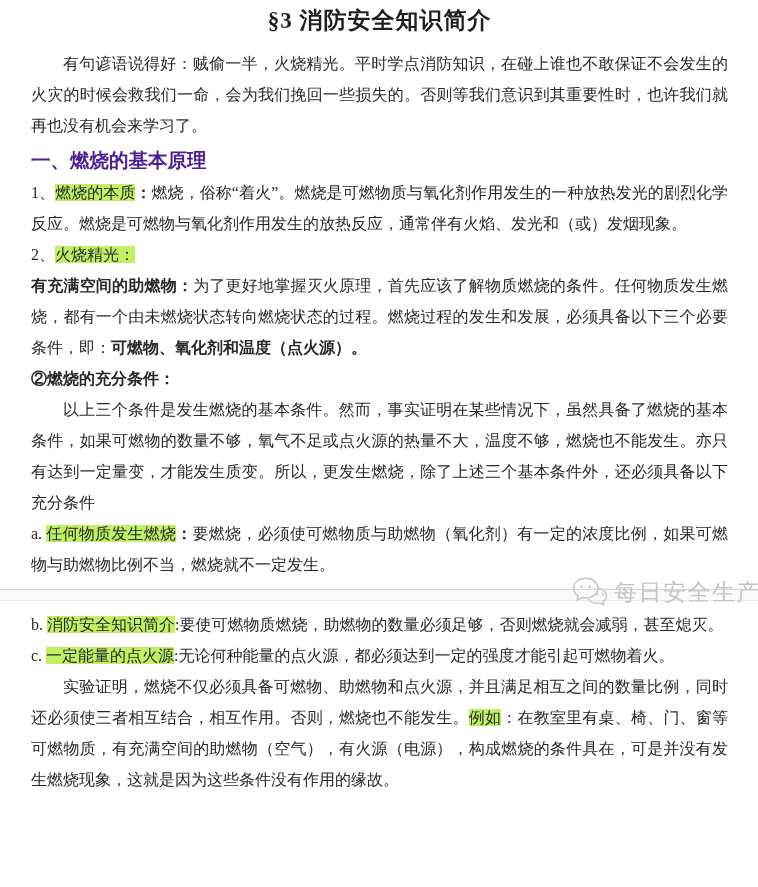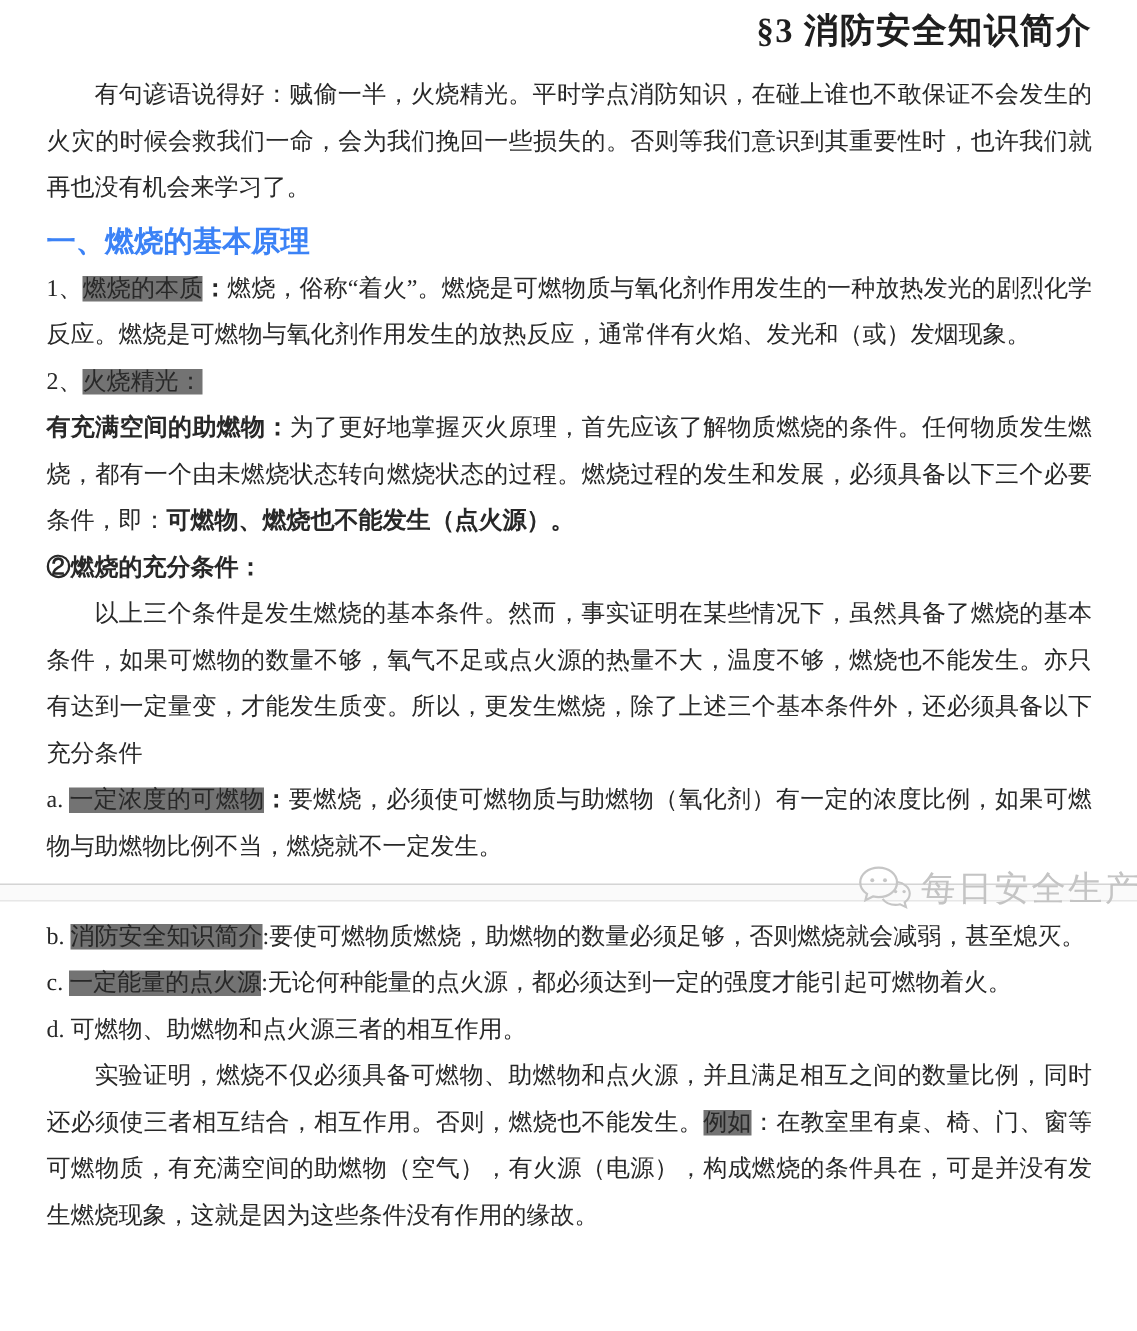--- a/index.html
+++ b/index.html
@@ -16,7 +16,7 @@
     padding: 2px 30px 0 31px;
   }
   .doc-title {
-    text-align: right;
+    text-align: center;
     font-size: 23px;
     font-weight: bold;
     margin: 3px 0 12px 0;

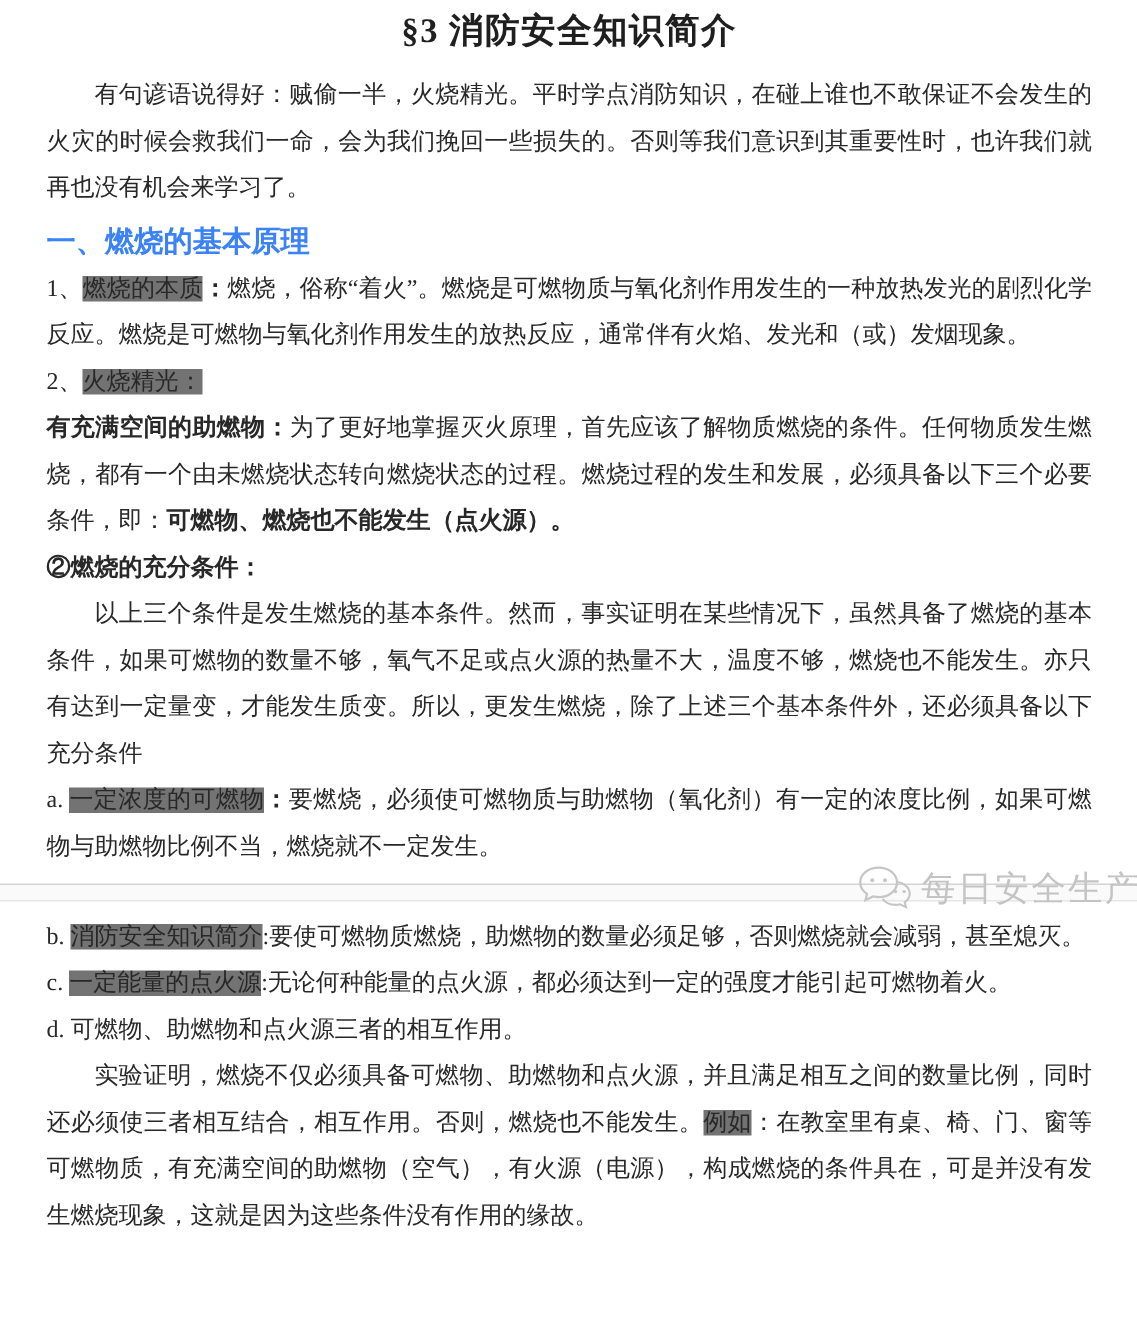--- a/index.html
+++ b/index.html
@@ -35,7 +35,7 @@
     font-size: 19.5px;
     font-weight: bold;
     margin: 6px 0 3px 0;
-    color: #3b82f6;
+    color: #4c1d95;
   }
   .b { font-weight: bold; }
   .hl { background: #737373; font-family: Liberation Serif, serif; }

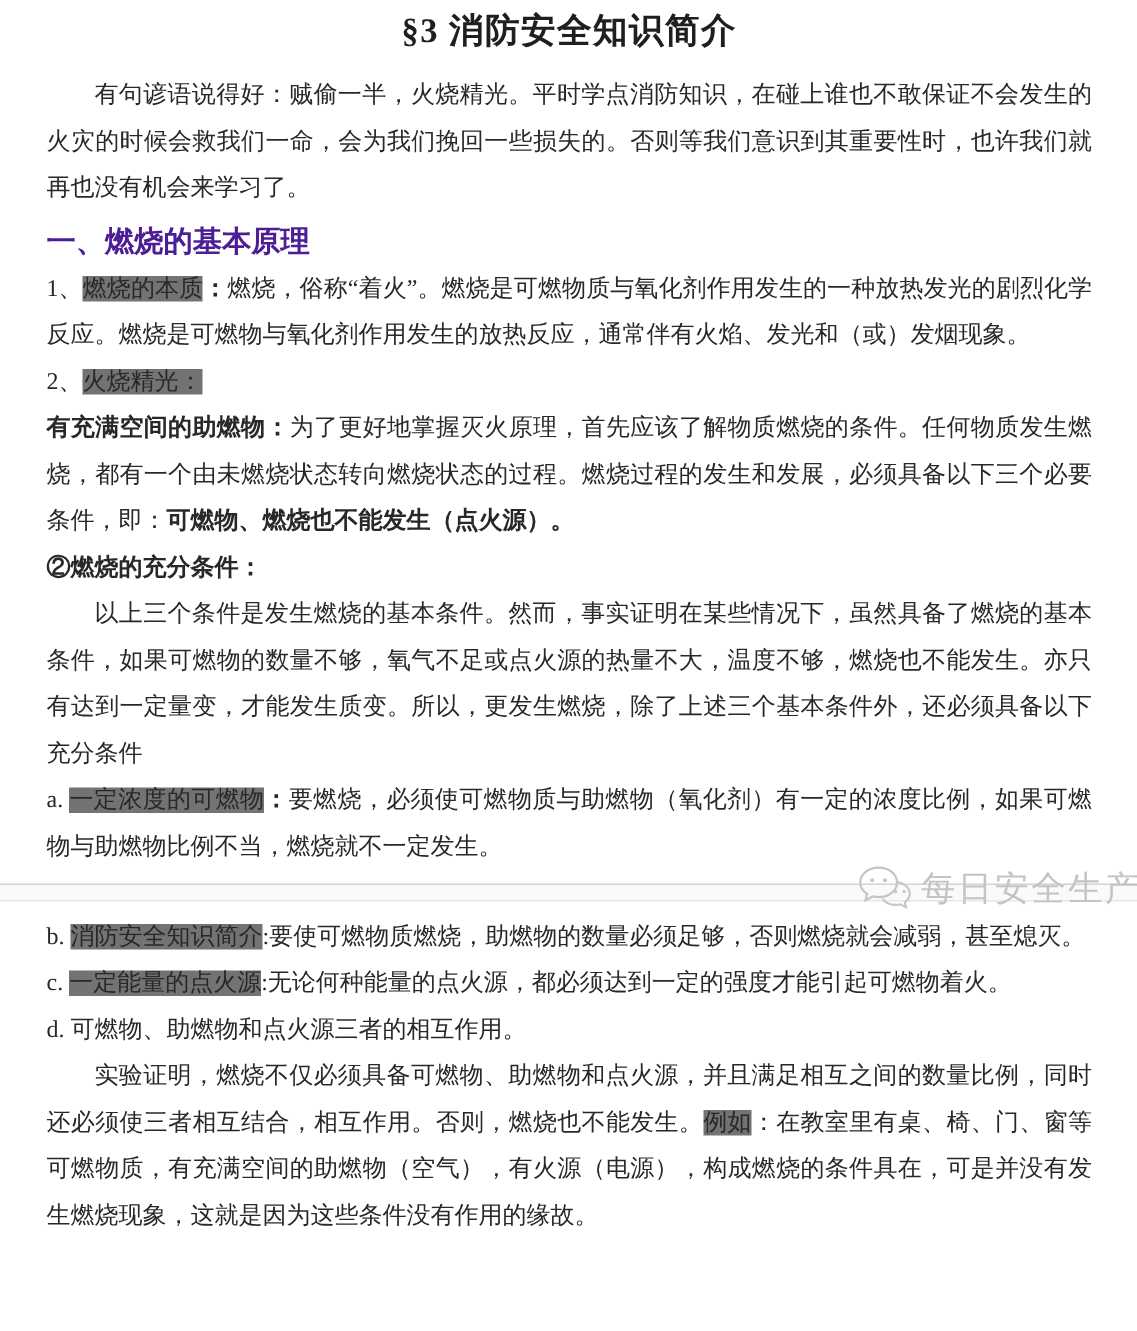--- a/index.html
+++ b/index.html
@@ -38,7 +38,7 @@
     color: #4c1d95;
   }
   .b { font-weight: bold; }
-  .hl { background: #737373; font-family: Liberation Serif, serif; }
+  .hl { background: #bef264; font-family: Liberation Serif, serif; }
   .seam {
     margin: 9px -31px 8px -31px;
     height: 10px;

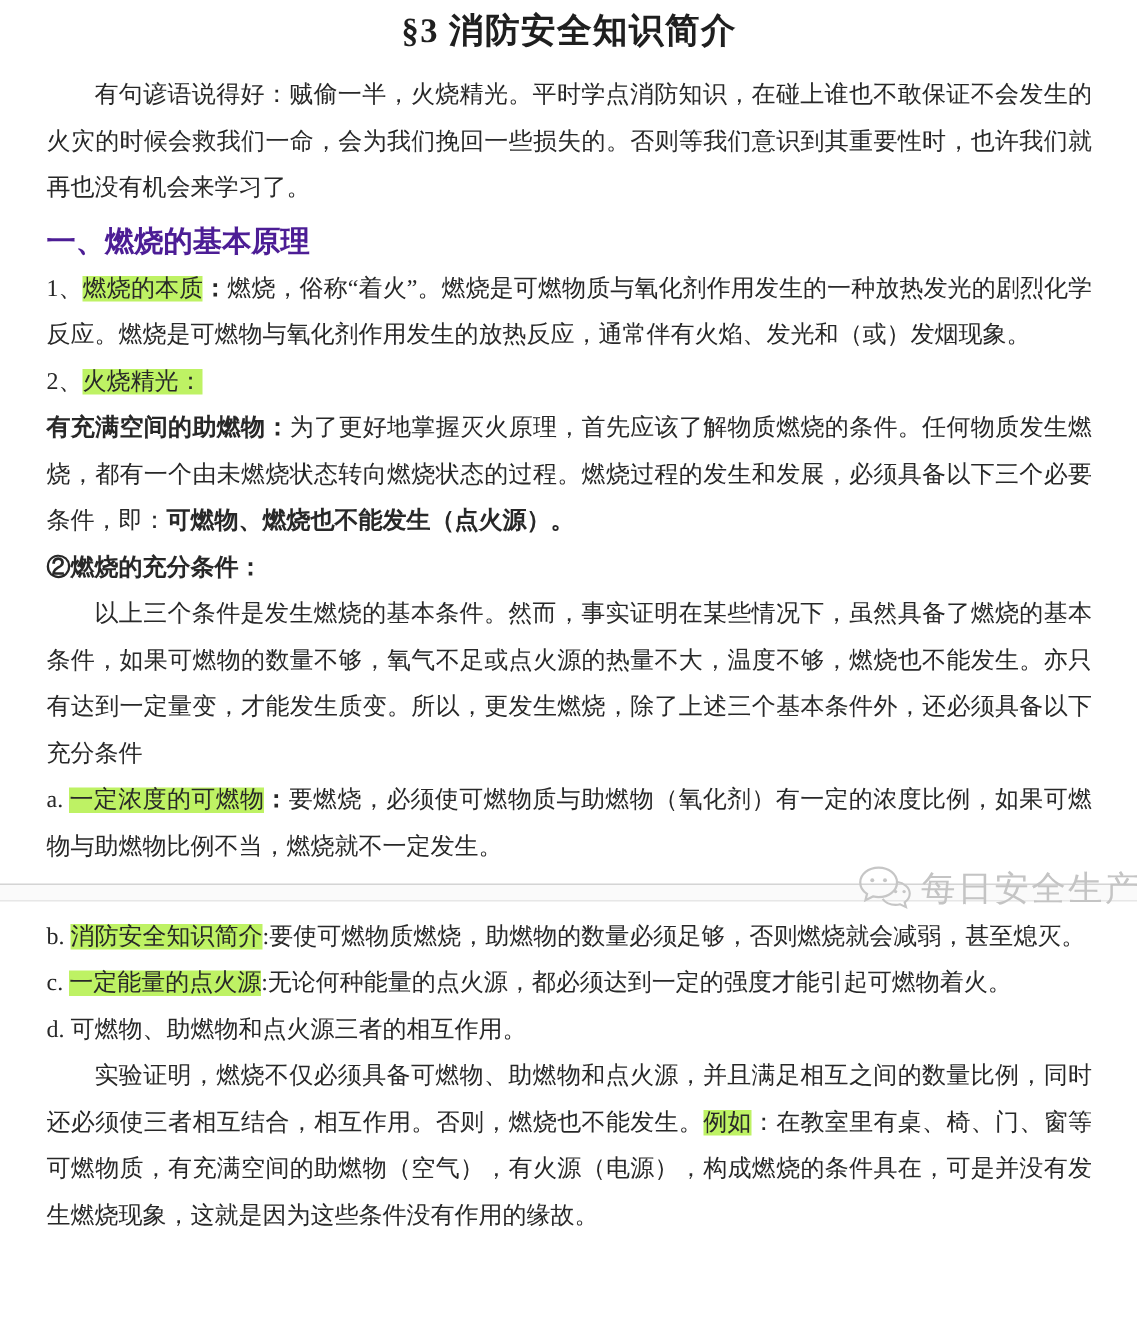--- a/index.html
+++ b/index.html
@@ -76,7 +76,7 @@
 
   <p class="para"><span>2、</span><span class="hl">火烧精光：</span></p>
 
-  <p class="para"><span class="b">有充满空间的助燃物：</span><span>为了更好地掌握灭火原理，首先应该了解物质燃烧的条件。任何物质发生燃烧，都有一个由未燃烧状态转向燃烧状态的过程。燃烧过程的发生和发展，必须具备以下三个必要条件，即：</span><span class="b">可燃物、燃烧也不能发生（点火源）。</span></p>
+  <p class="para"><span class="b">有充满空间的助燃物：</span><span>为了更好地掌握灭火原理，首先应该了解物质燃烧的条件。任何物质发生燃烧，都有一个由未燃烧状态转向燃烧状态的过程。燃烧过程的发生和发展，必须具备以下三个必要条件，即：</span><span class="b">可燃物、氧化剂和温度（点火源）。</span></p>
 
   <p class="para b">②燃烧的充分条件：</p>
 

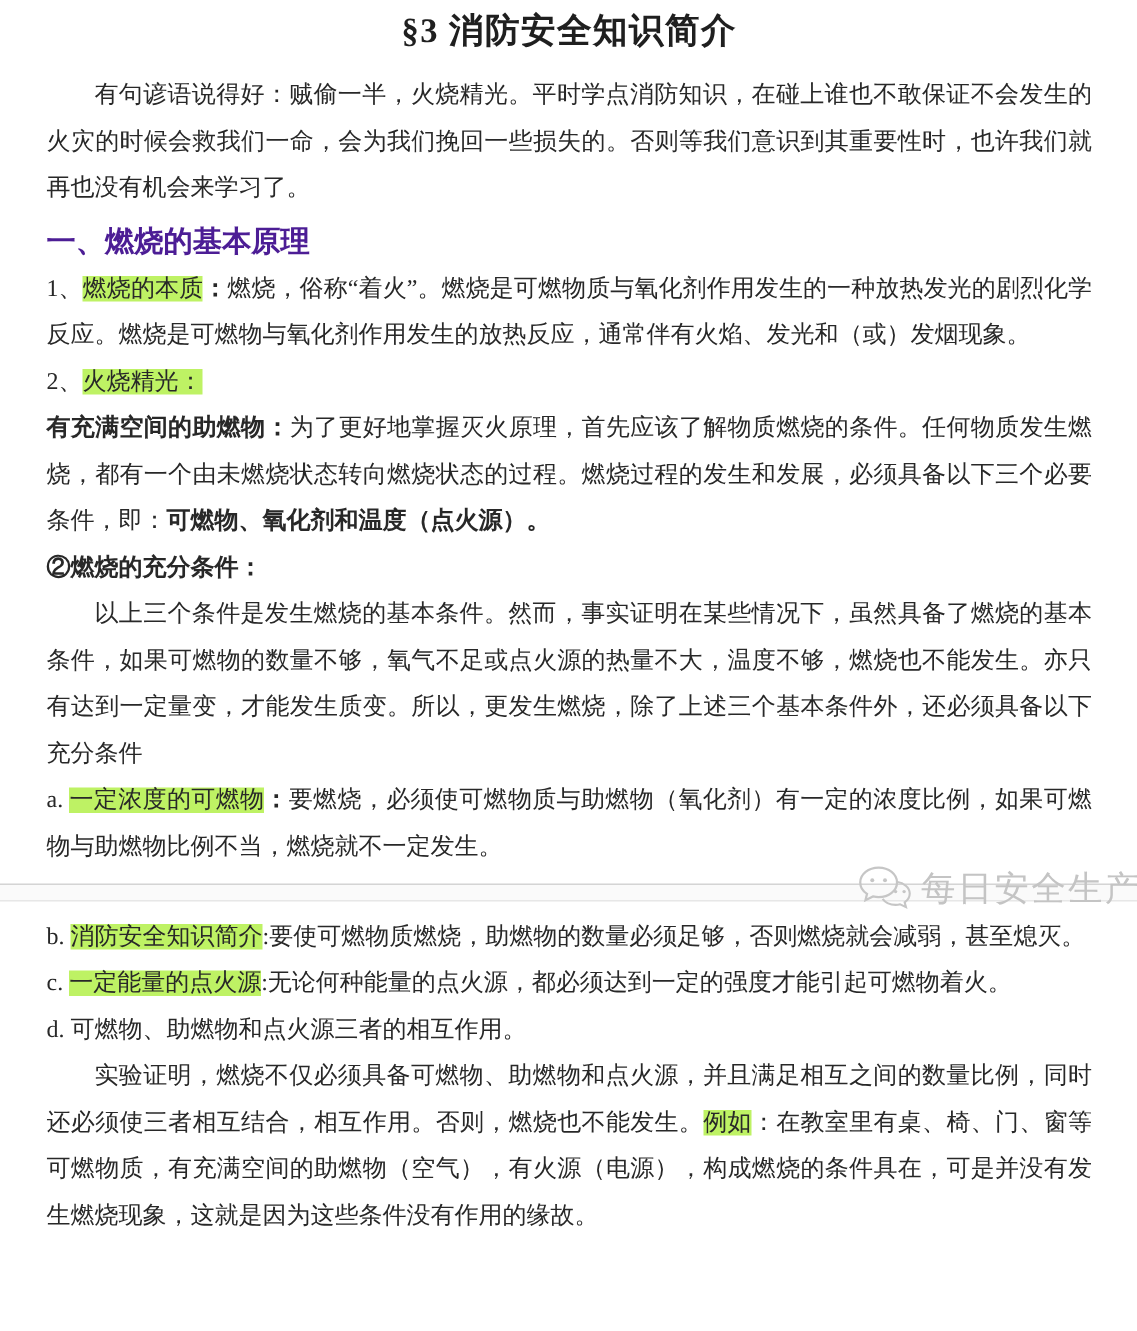--- a/index.html
+++ b/index.html
@@ -82,7 +82,7 @@
 
   <p class="para indent"><span>以上三个条件是发生燃烧的基本条件。然而，事实证明在某些情况下，虽然具备了燃烧的基本条件，如果可燃物的数量不够，氧气不足或点火源的热量不大，温度不够，燃烧也不能发生。亦只有达到一定量变，才能发生质变。所以，更发生燃烧，除了上述三个基本条件外，还必须具备以下充分条件</span></p>
 
-  <p class="para"><span>a. </span><span class="hl">一定浓度的可燃物</span><span class="b">：</span><span>要燃烧，必须使可燃物质与助燃物（氧化剂）有一定的浓度比例，如果可燃物与助燃物比例不当，燃烧就不一定发生。</span></p>
+  <p class="para"><span>a. </span><span class="hl">任何物质发生燃烧</span><span class="b">：</span><span>要燃烧，必须使可燃物质与助燃物（氧化剂）有一定的浓度比例，如果可燃物与助燃物比例不当，燃烧就不一定发生。</span></p>
 
   <div class="seam"></div>
 

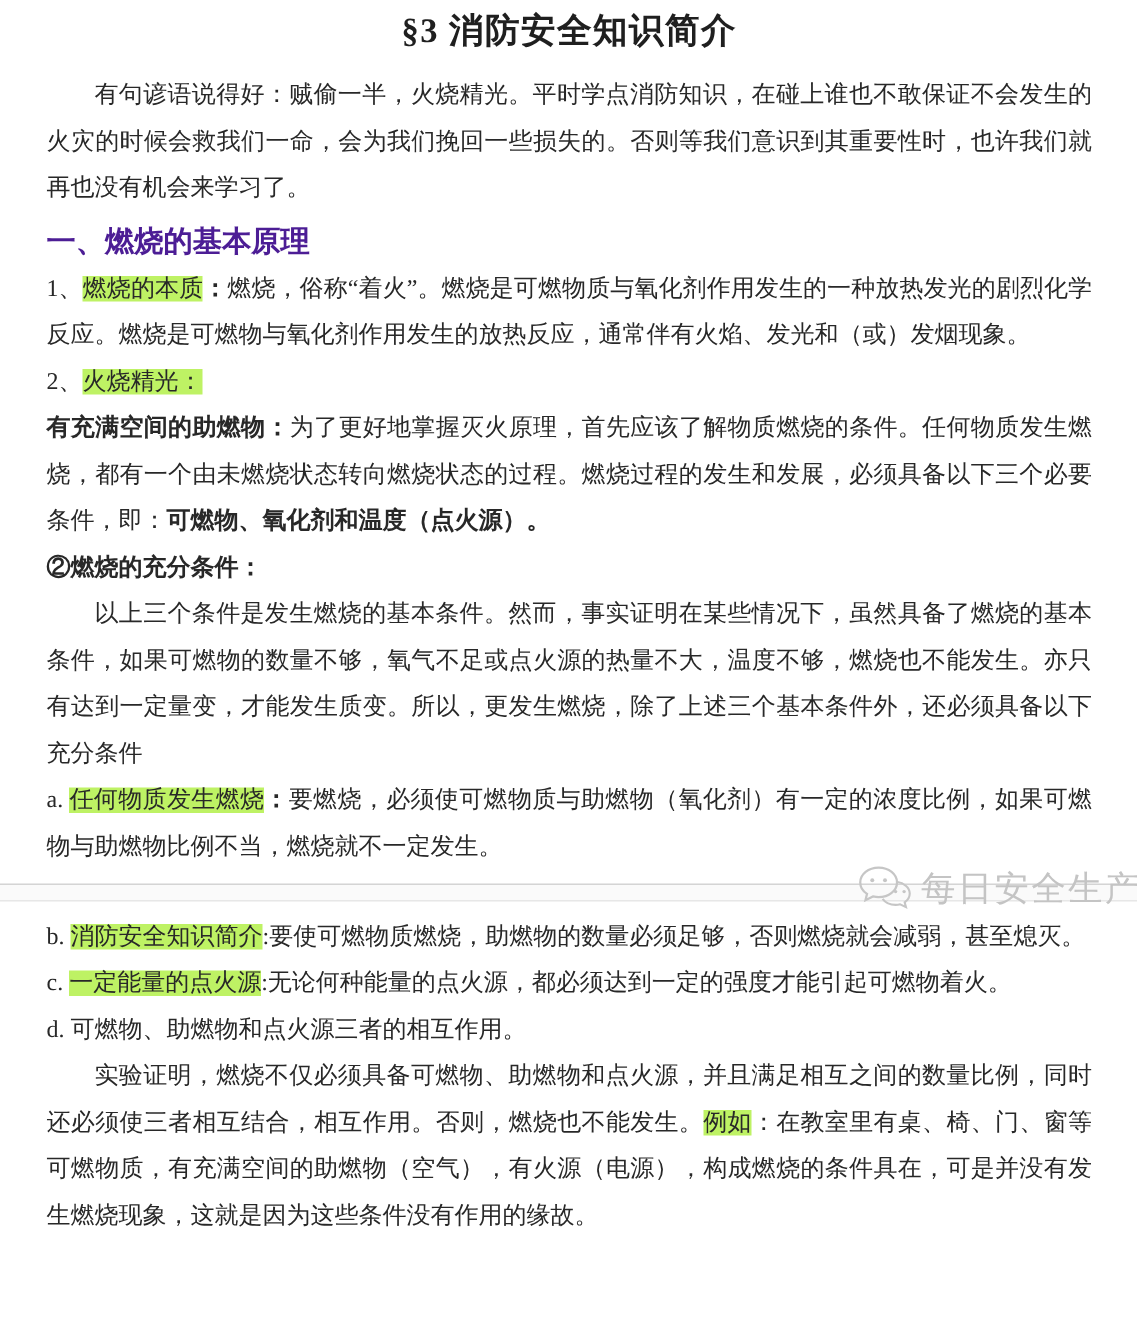--- a/index.html
+++ b/index.html
@@ -90,7 +90,6 @@
 
   <p class="para"><span>c. </span><span class="hl">一定能量的点火源</span><span>:</span><span>无论何种能量的点火源，都必须达到一定的强度才能引起可燃物着火。</span></p>
 
-  <p class="para">d. 可燃物、助燃物和点火源三者的相互作用。</p>
 
   <p class="para indent"><span>实验证明，燃烧不仅必须具备可燃物、助燃物和点火源，并且满足相互之间的数量比例，同时还必须使三者相互结合，相互作用。否则，燃烧也不能发生。</span><span class="hl">例如</span><span>：在教室里有桌、椅、门、窗等可燃物质，有充满空间的助燃物（空气），有火源（电源），构成燃烧的条件具在，可是并没有发生燃烧现象，这就是因为这些条件没有作用的缘故。</span></p>
 

